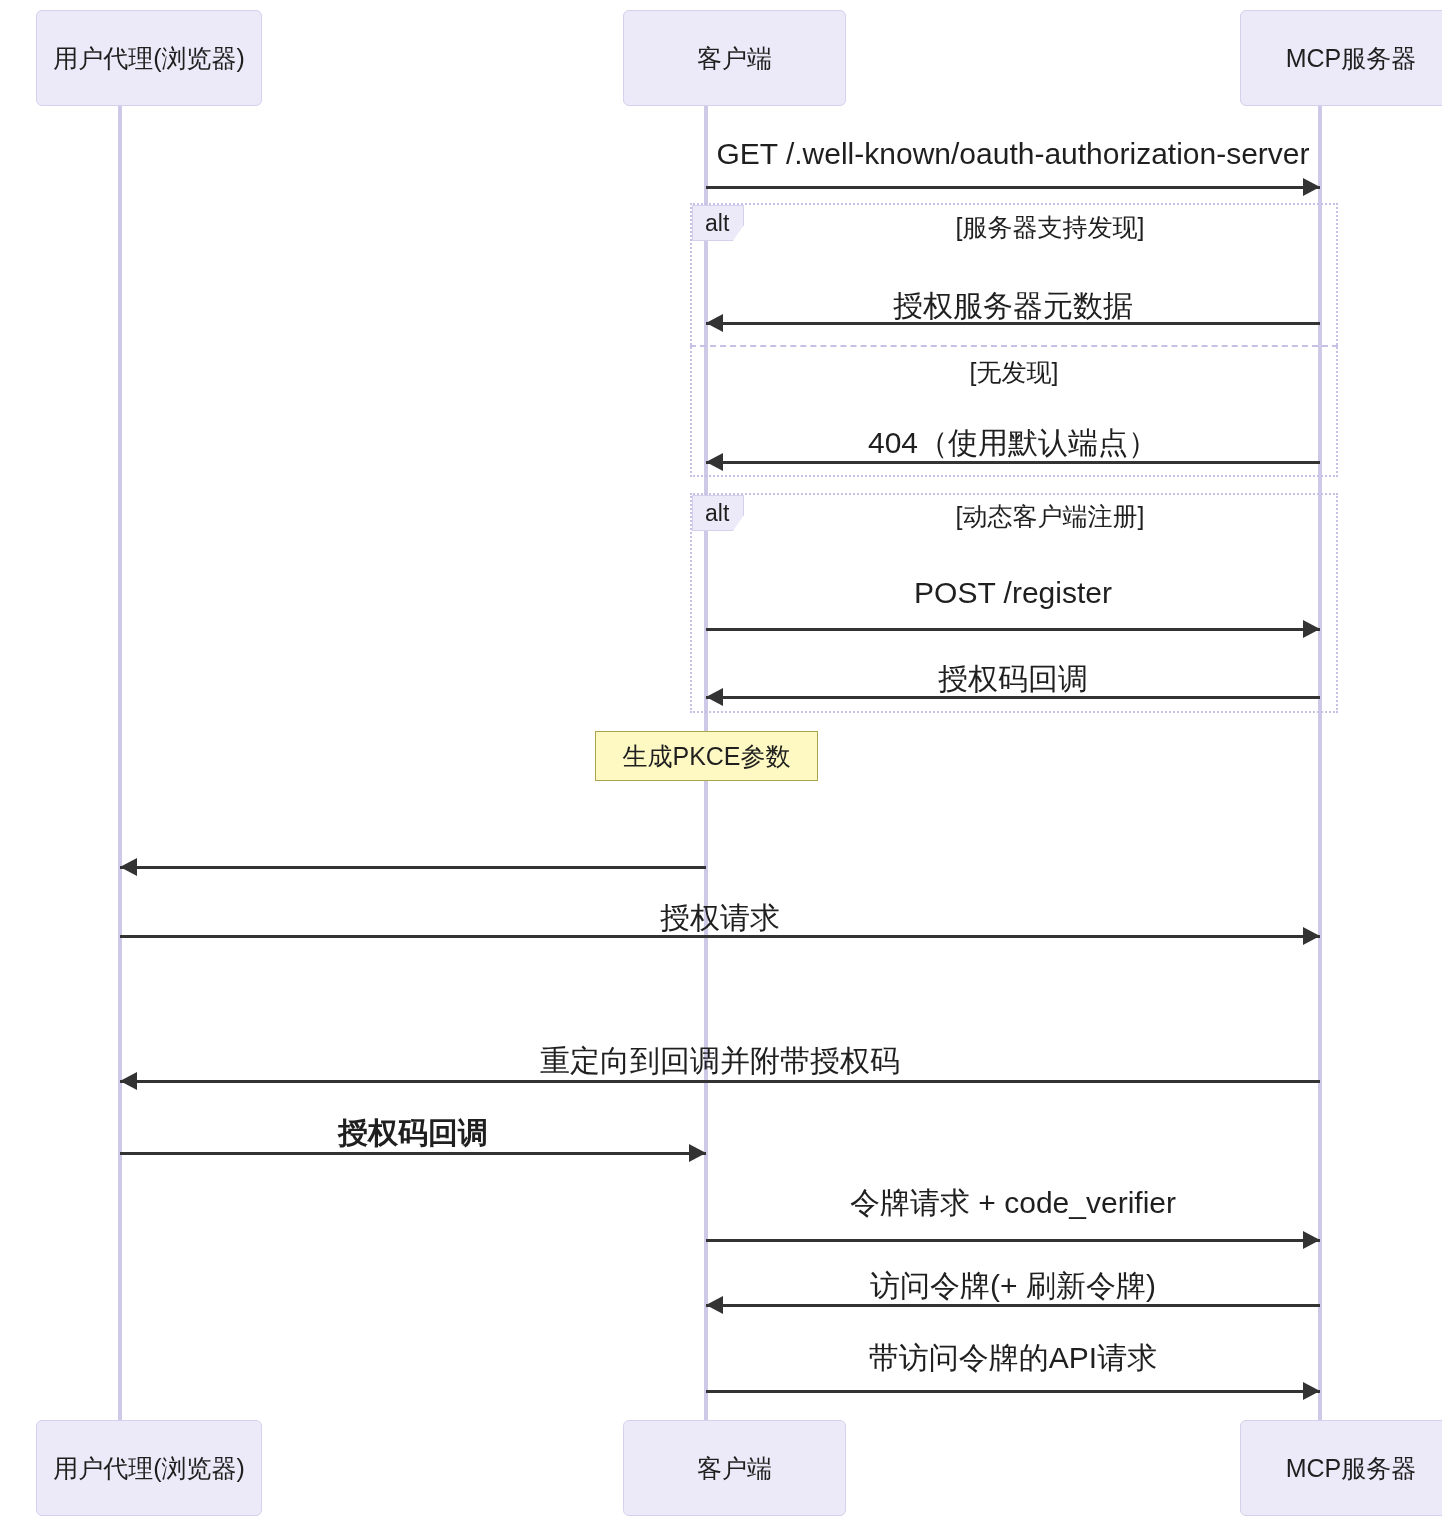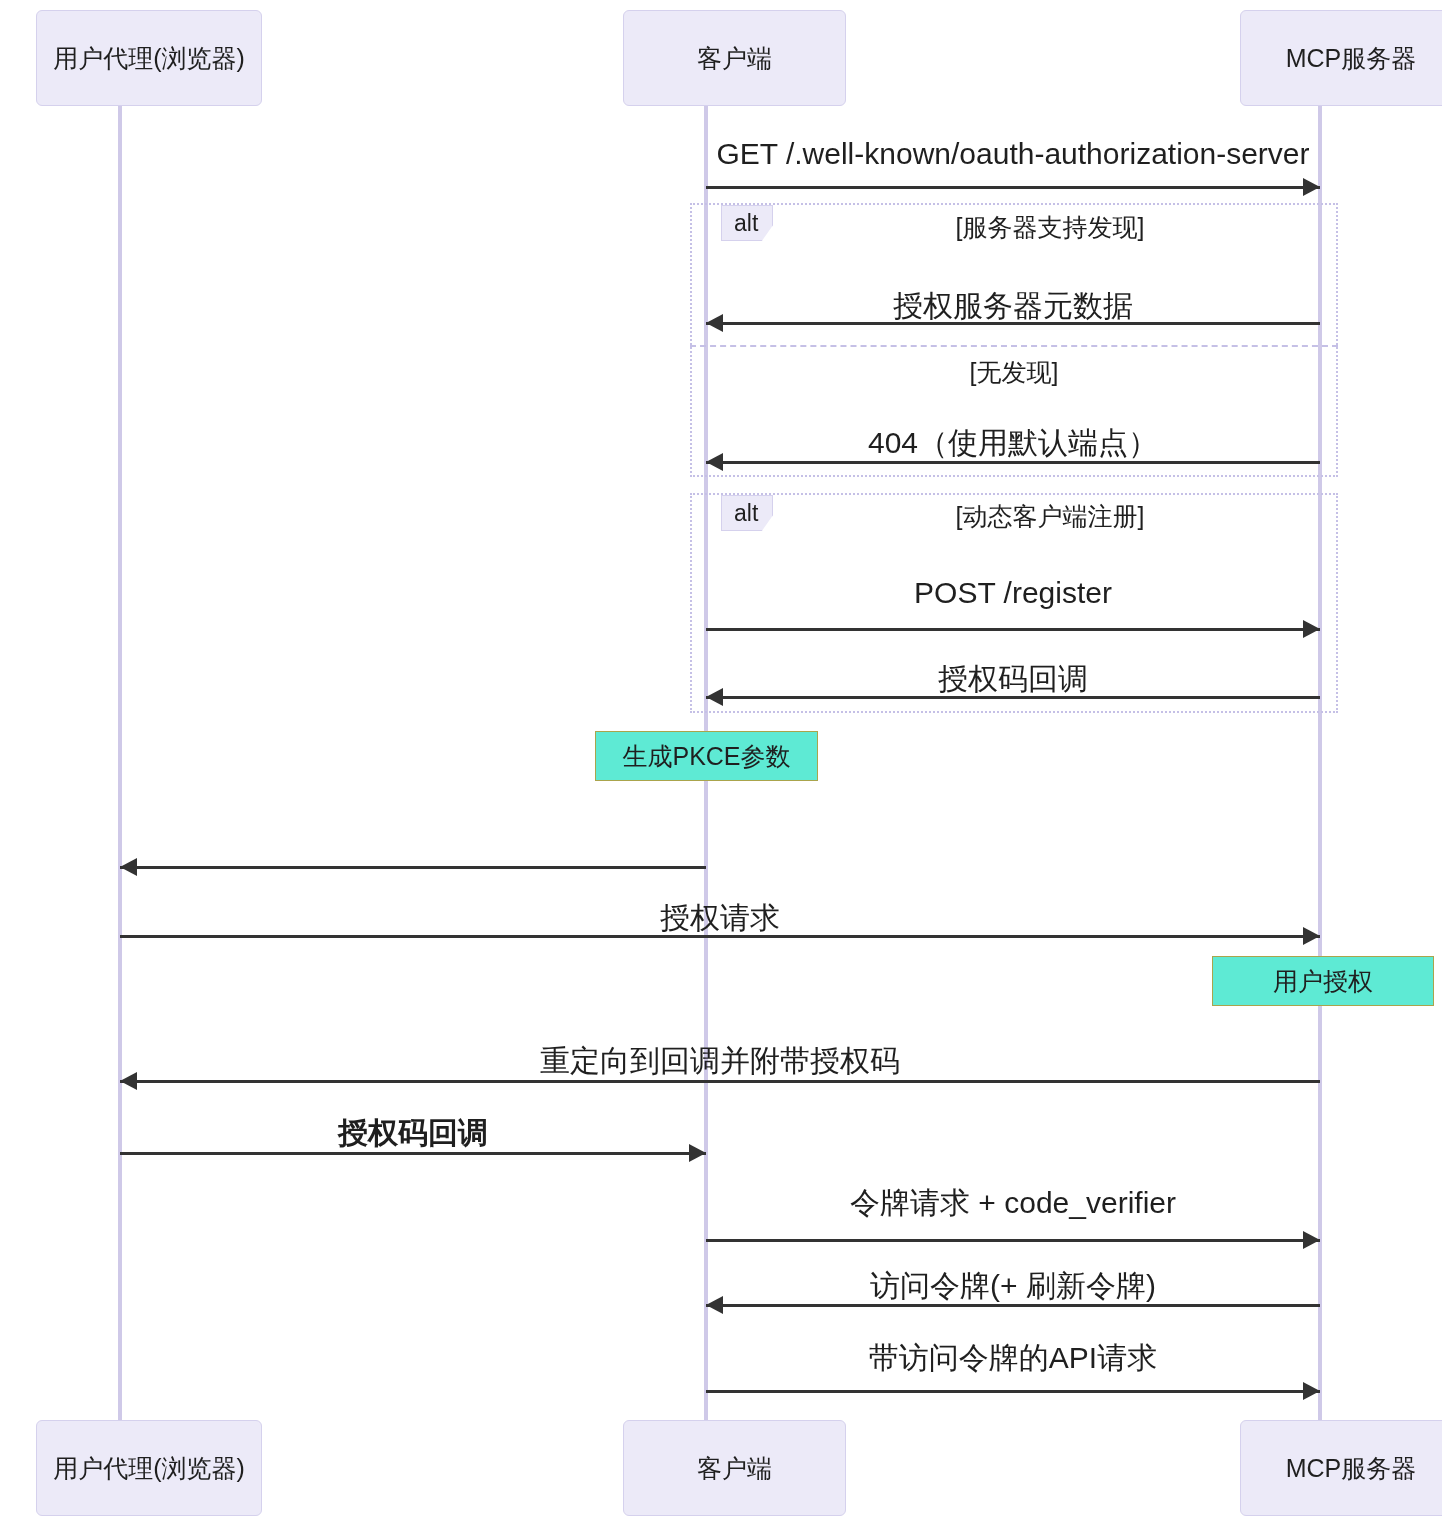--- a/index.html
+++ b/index.html
@@ -66,7 +66,6 @@
     align-items: center;
     
     clip-path: polygon(0 0, 100% 0, 100% 55%, 78% 100%, 0 100%);
-    margin-left: 29px;
   }
   .alt-cond {
     position: absolute;

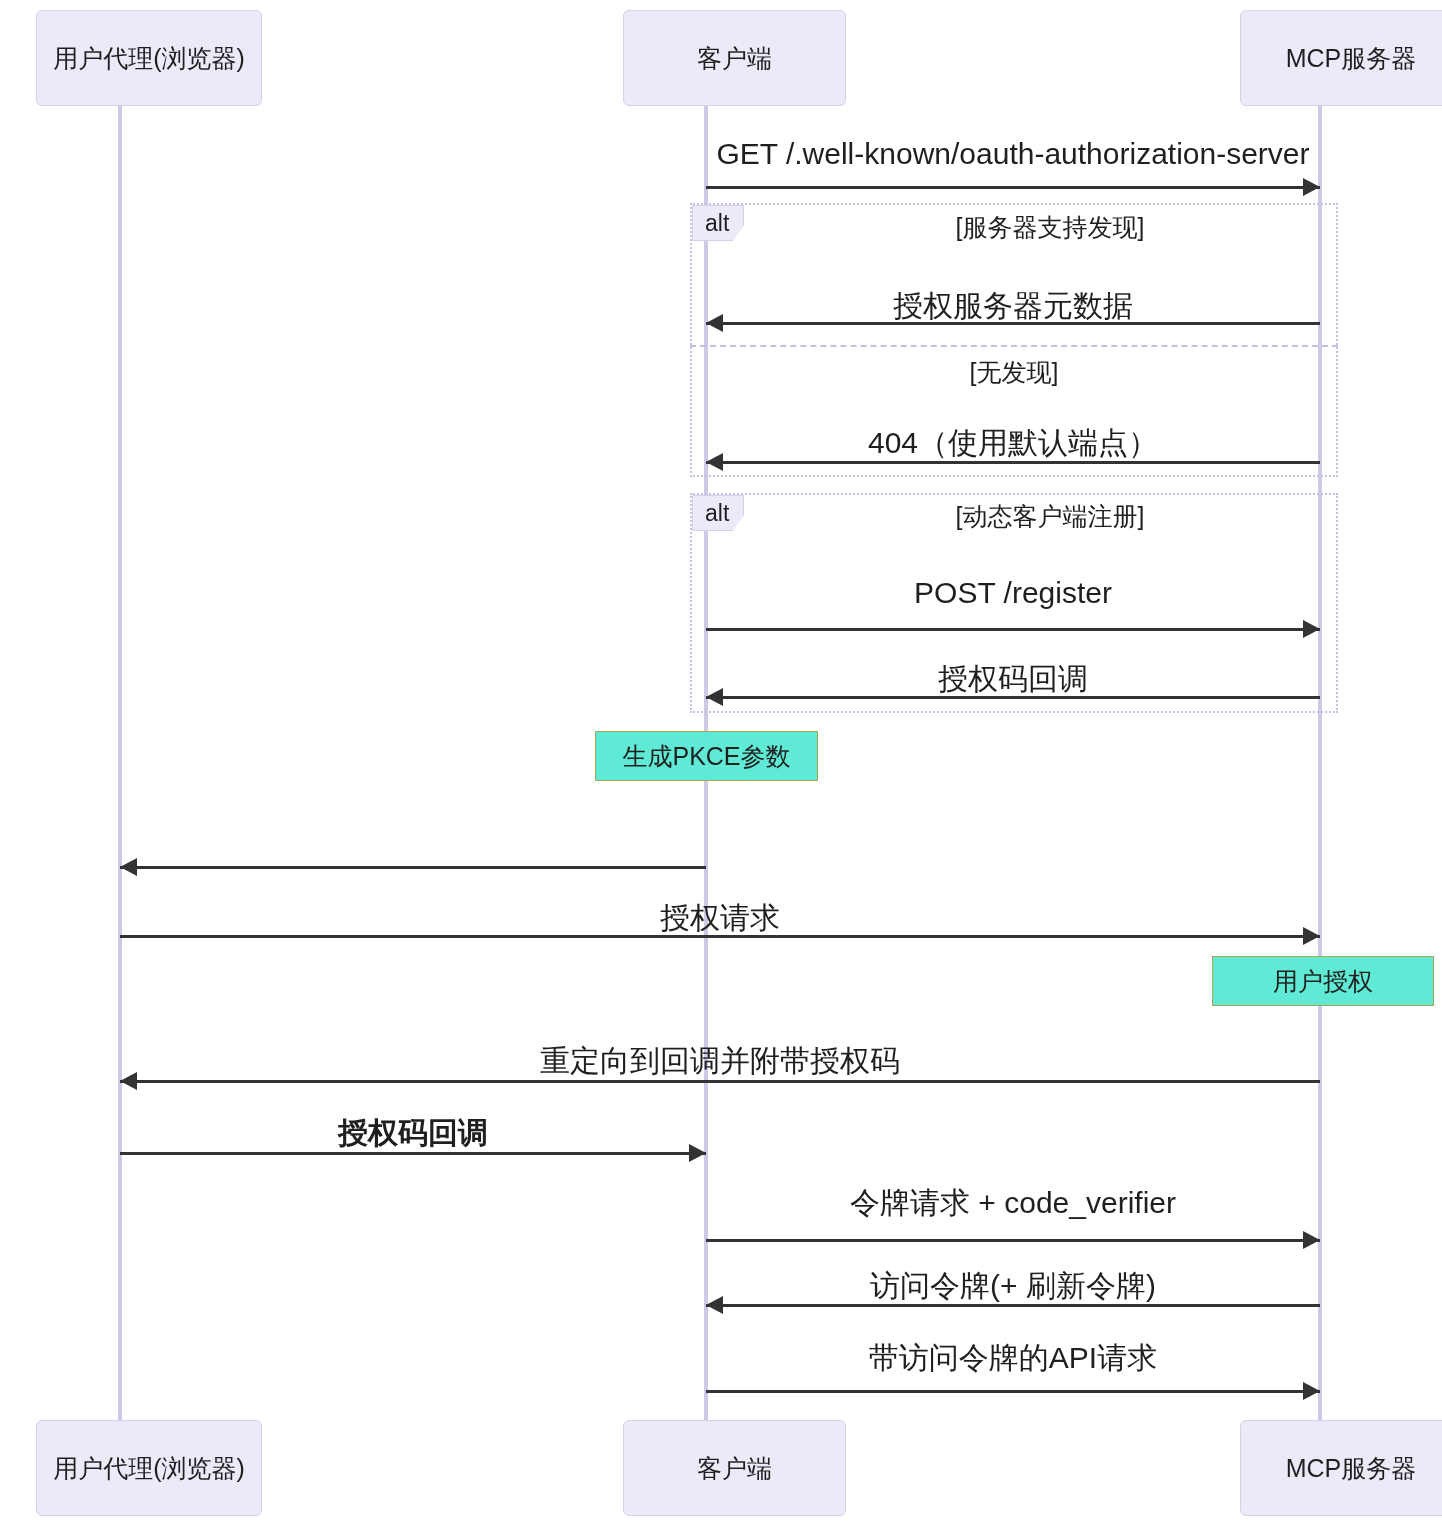--- a/index.html
+++ b/index.html
@@ -100,7 +100,7 @@
   
   .note-box {
     position: absolute;
-    background: #5eead4;
+    background: #fef9c3;
     border: 1.5px solid #AAA44C;
     box-sizing: border-box;
     display: flex;

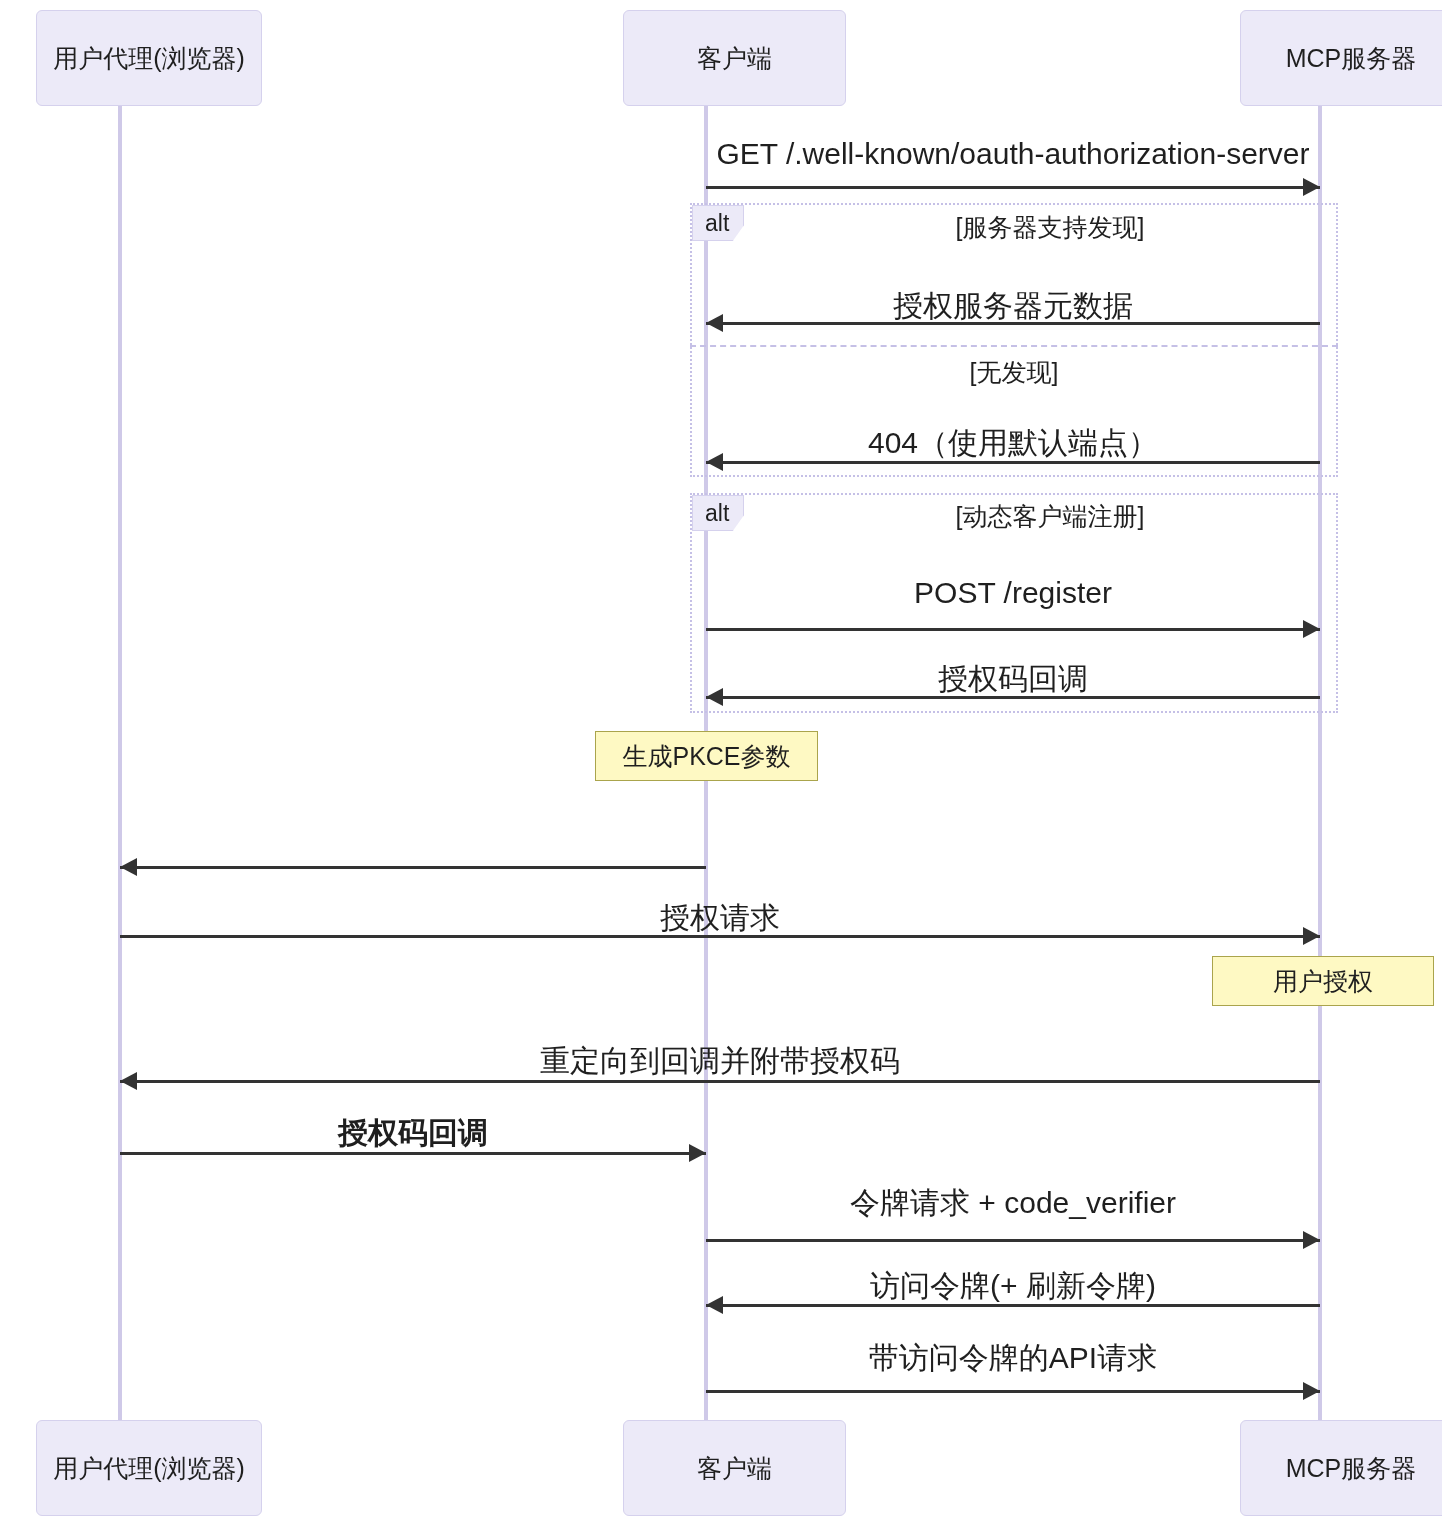--- a/index.html
+++ b/index.html
@@ -184,9 +184,6 @@
     <div class="note-box" style="left: 595px; top: 731px; width: 223px; height: 50px;">
       <div class="note-label">生成PKCE参数</div>
     </div>
-    <div class="note-box" style="left: 1212px; top: 956px; width: 222px; height: 50px;">
-      <div class="note-label">用户授权</div>
-    </div>
   </div>
 
 </body></html>

